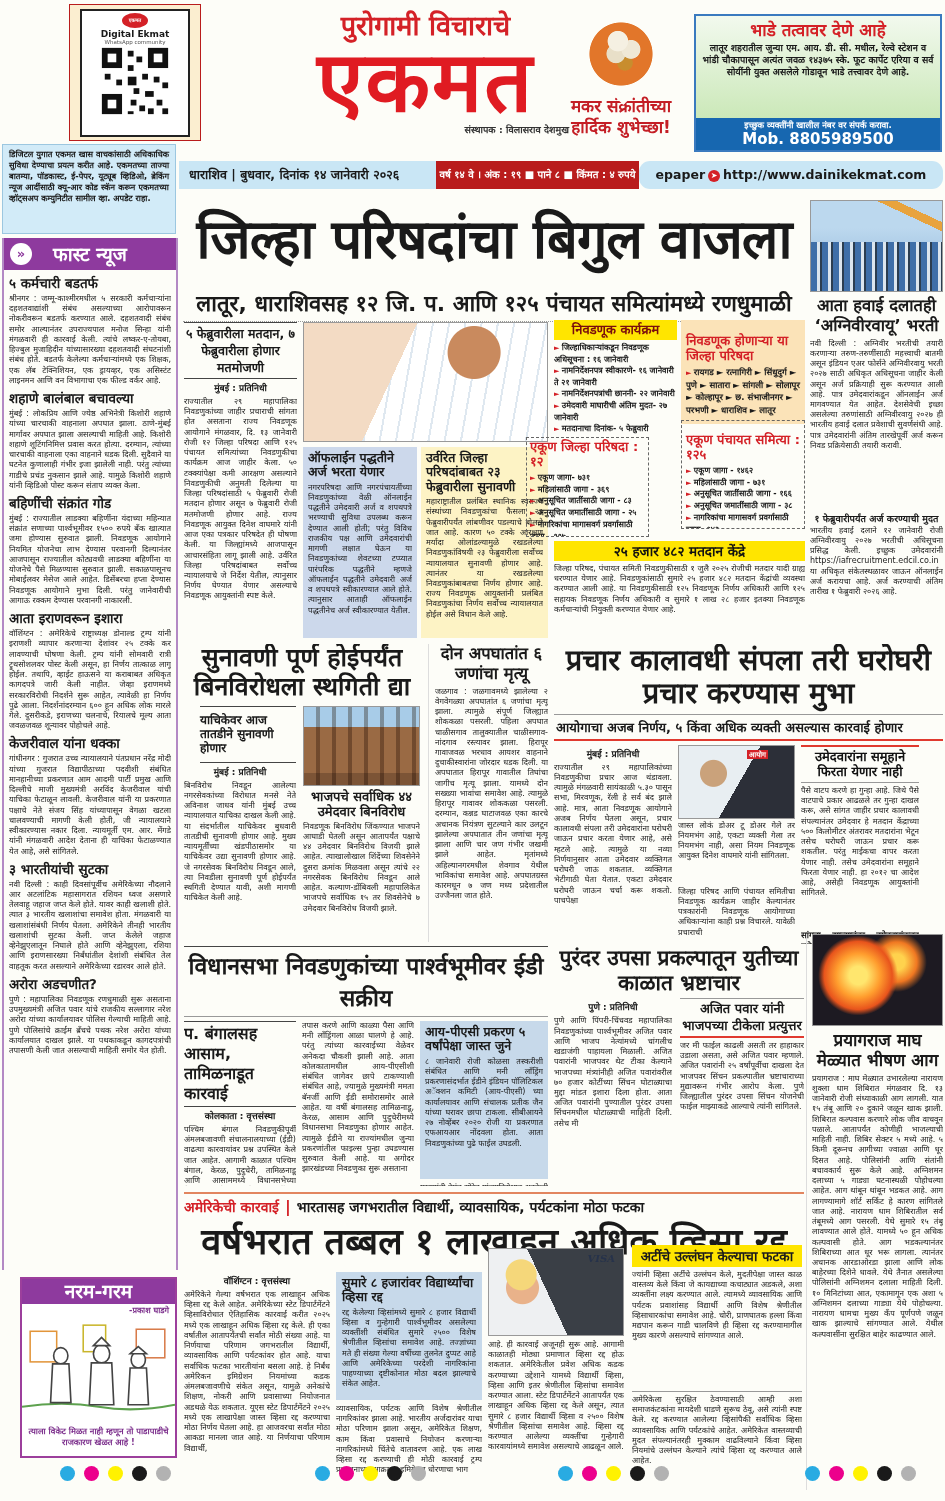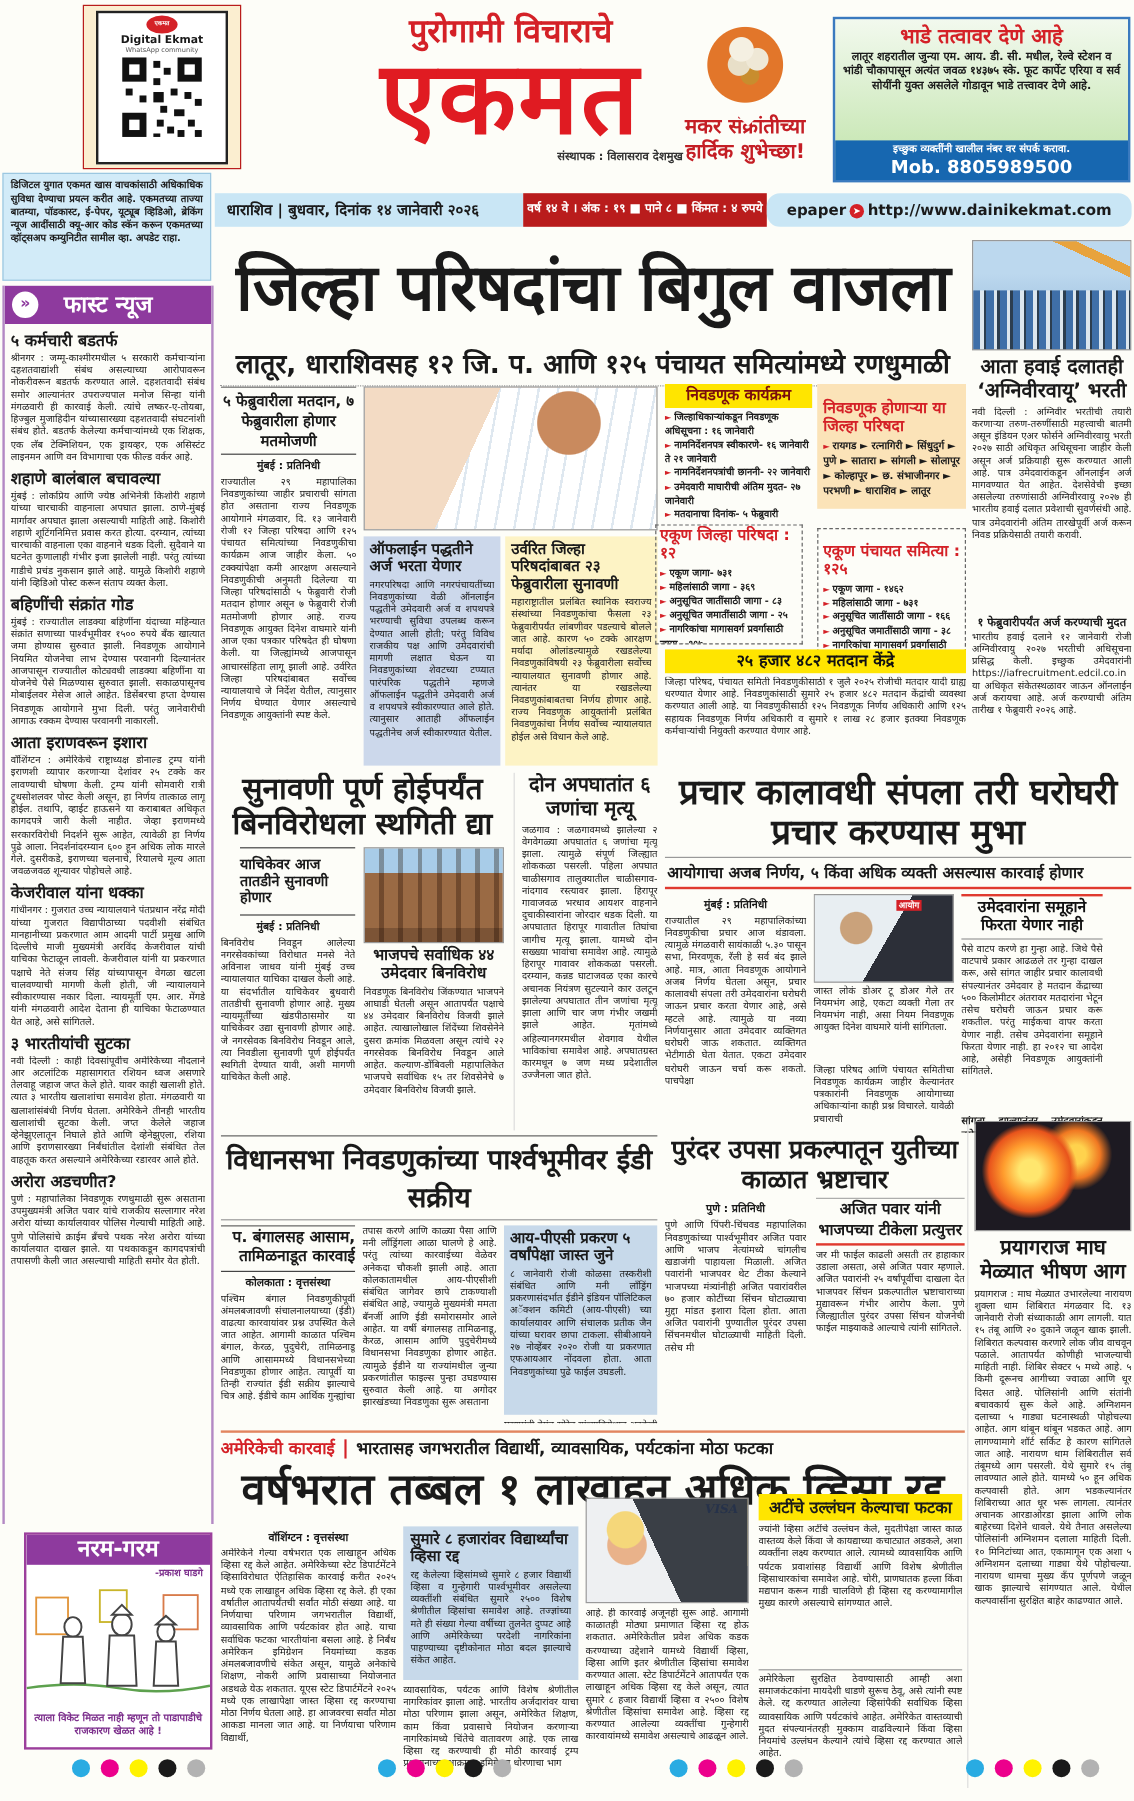--- a/index.html
+++ b/index.html
@@ -75,7 +75,7 @@
   .infobox-title { font-size:12.5px; font-weight:bold; line-height:1.15; margin-bottom:3px; }
   #box-program { left:554px; top:320px; width:123px; height:114px; overflow:hidden; }
   #box-program .yellowbar { font-size:13px; height:20px; line-height:20px; margin-bottom:2px; }
-  #box-zp-total { left:546px; top:437px; width:123px; height:100px; border:1.5px dashed #666; padding:2px 3px; overflow:hidden; }
+  #box-zp-total { left:526px; top:437px; width:123px; height:100px; border:1.5px dashed #666; padding:2px 3px; overflow:hidden; }
   #box-zp-list { left:681px; top:320px; width:124px; height:104px; background:#fbe3b8; padding:14px 5px; overflow:hidden; }
   #box-zp-list .names { font-size:8.5px; font-weight:bold; line-height:1.5; }
   #box-zp-list .names::before { content:"► "; color:#d42127; font-size:7px; }

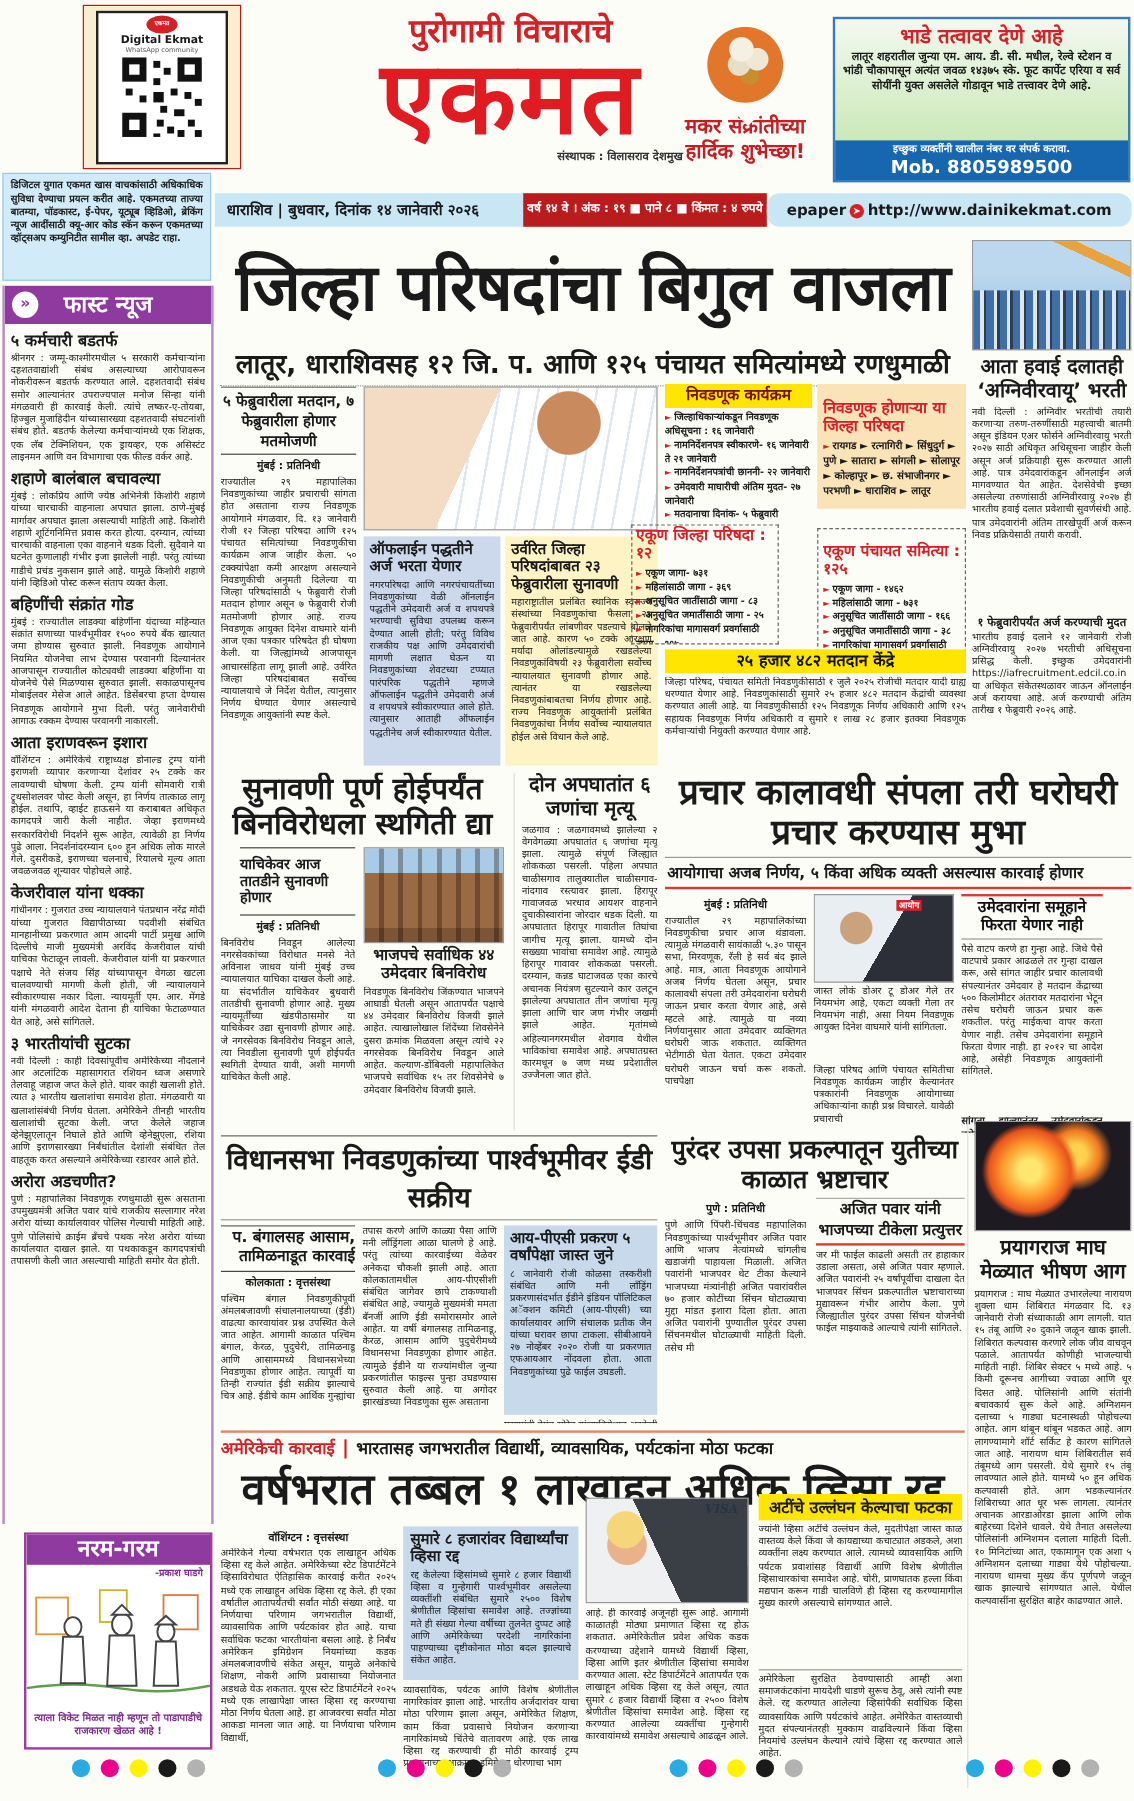--- a/index.html
+++ b/index.html
@@ -79,7 +79,7 @@
   #box-zp-list { left:681px; top:320px; width:124px; height:104px; background:#fbe3b8; padding:14px 5px; overflow:hidden; }
   #box-zp-list .names { font-size:8.5px; font-weight:bold; line-height:1.5; }
   #box-zp-list .names::before { content:"► "; color:#d42127; font-size:7px; }
-  #box-ps-total { left:681px; top:440px; width:124px; height:109px; border:1.5px dashed #666; padding:12px 4px; overflow:hidden; }
+  #box-ps-total { left:681px; top:420px; width:124px; height:109px; border:1.5px dashed #666; padding:12px 4px; overflow:hidden; }
   .count-title { color:#d42127; font-weight:bold; font-size:13px; line-height:1.15; margin-bottom:2px; }
   #band-kendre { left:554px; top:541px; width:251px; height:97px; overflow:hidden; }
   #band-kendre .yellowbar { font-size:13.5px; height:20px; line-height:20px; color:#111; margin-bottom:3px; }

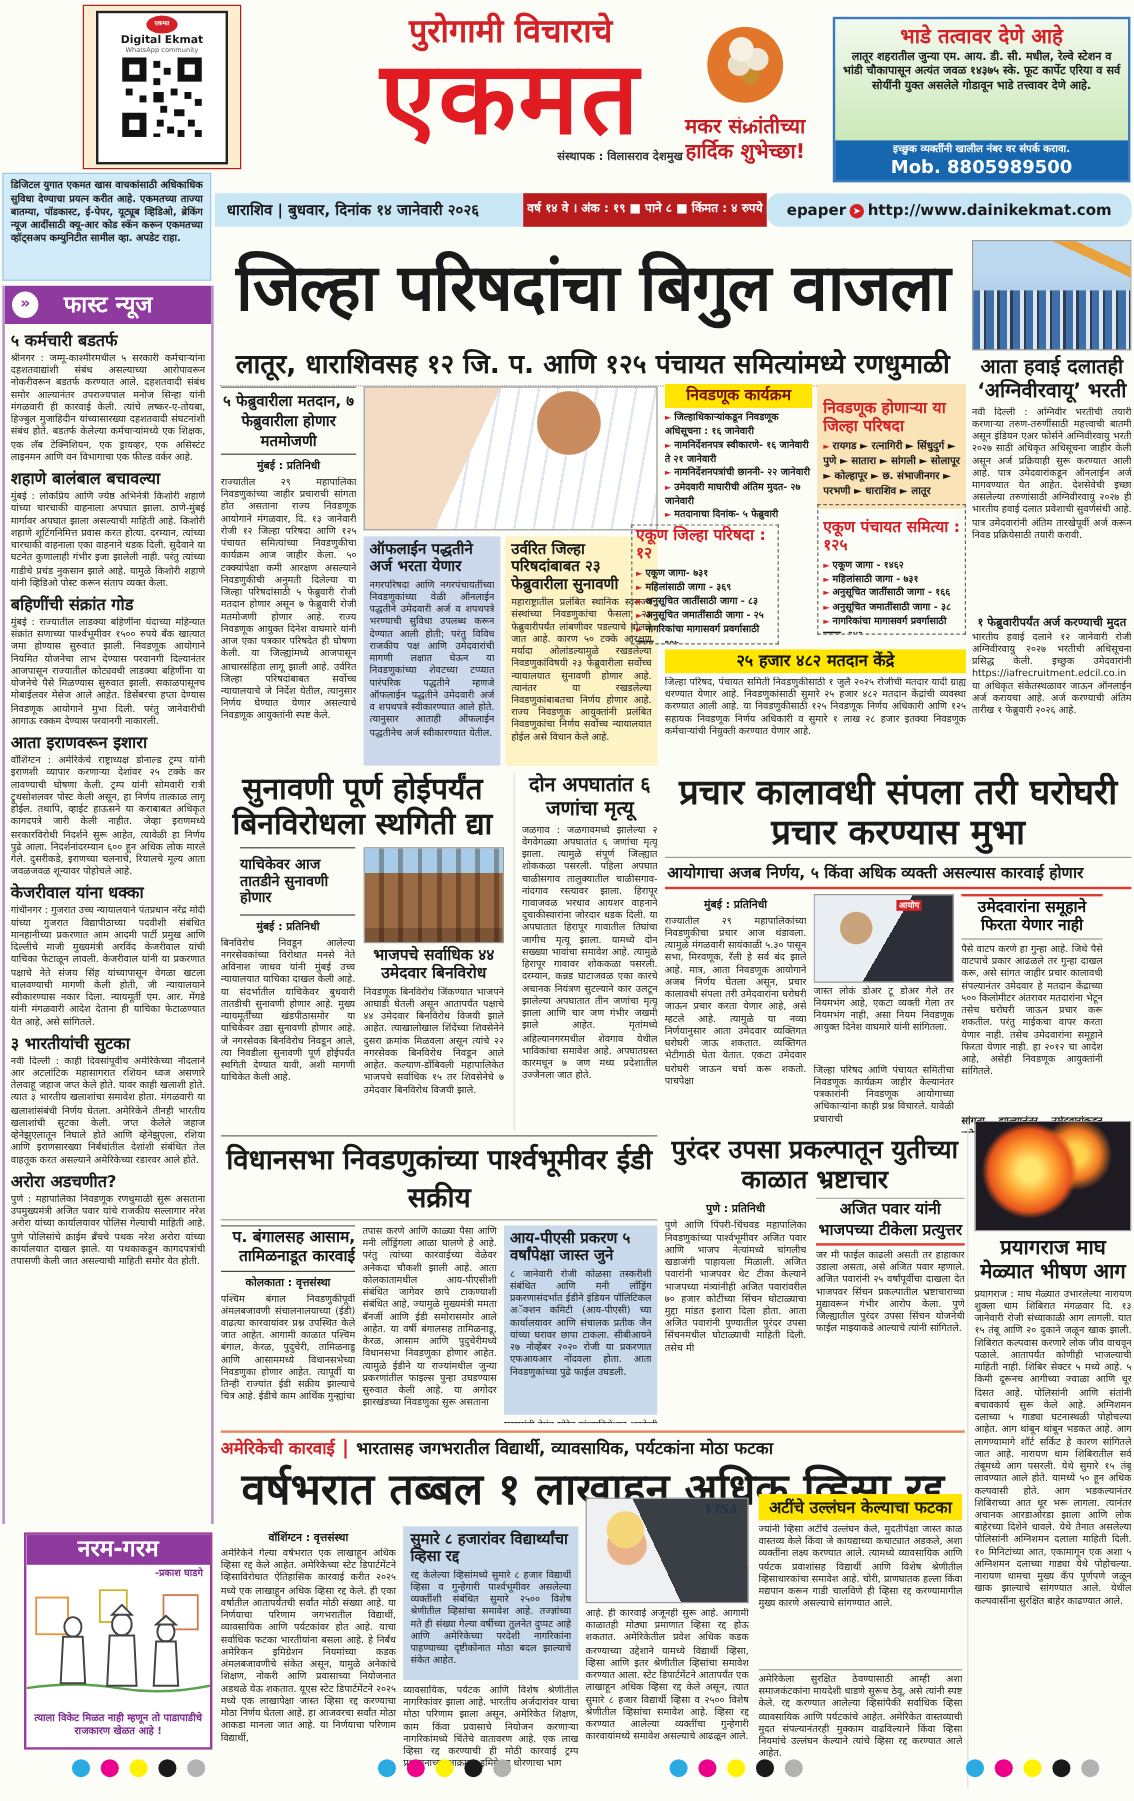--- a/index.html
+++ b/index.html
@@ -123,7 +123,7 @@
   #ed-c1 { width:112px; height:200px; }
   #ed-c2 { width:112px; height:200px; margin-left:6px; }
   #ed-c3 { width:128px; height:200px; margin-left:6px; }
-  #ed-sub { font-size:13px; font-weight:bold; text-align:right; border-top:1px solid #444; border-bottom:1px solid #444; padding:2px 0; line-height:1.25; }
+  #ed-sub { font-size:16px; font-weight:bold; text-align:left; border-top:1px solid #444; border-bottom:1px solid #444; padding:2px 0; line-height:1.25; }
   #ed-bluebox { background:#c7d9ea; padding:4px 5px; }
   #purandar-story { left:554px; top:946px; width:250px; height:240px; overflow:hidden; }
   #pu-headline { font-size:21px; font-weight:bold; text-align:center; line-height:1.2; margin-bottom:2px; }

